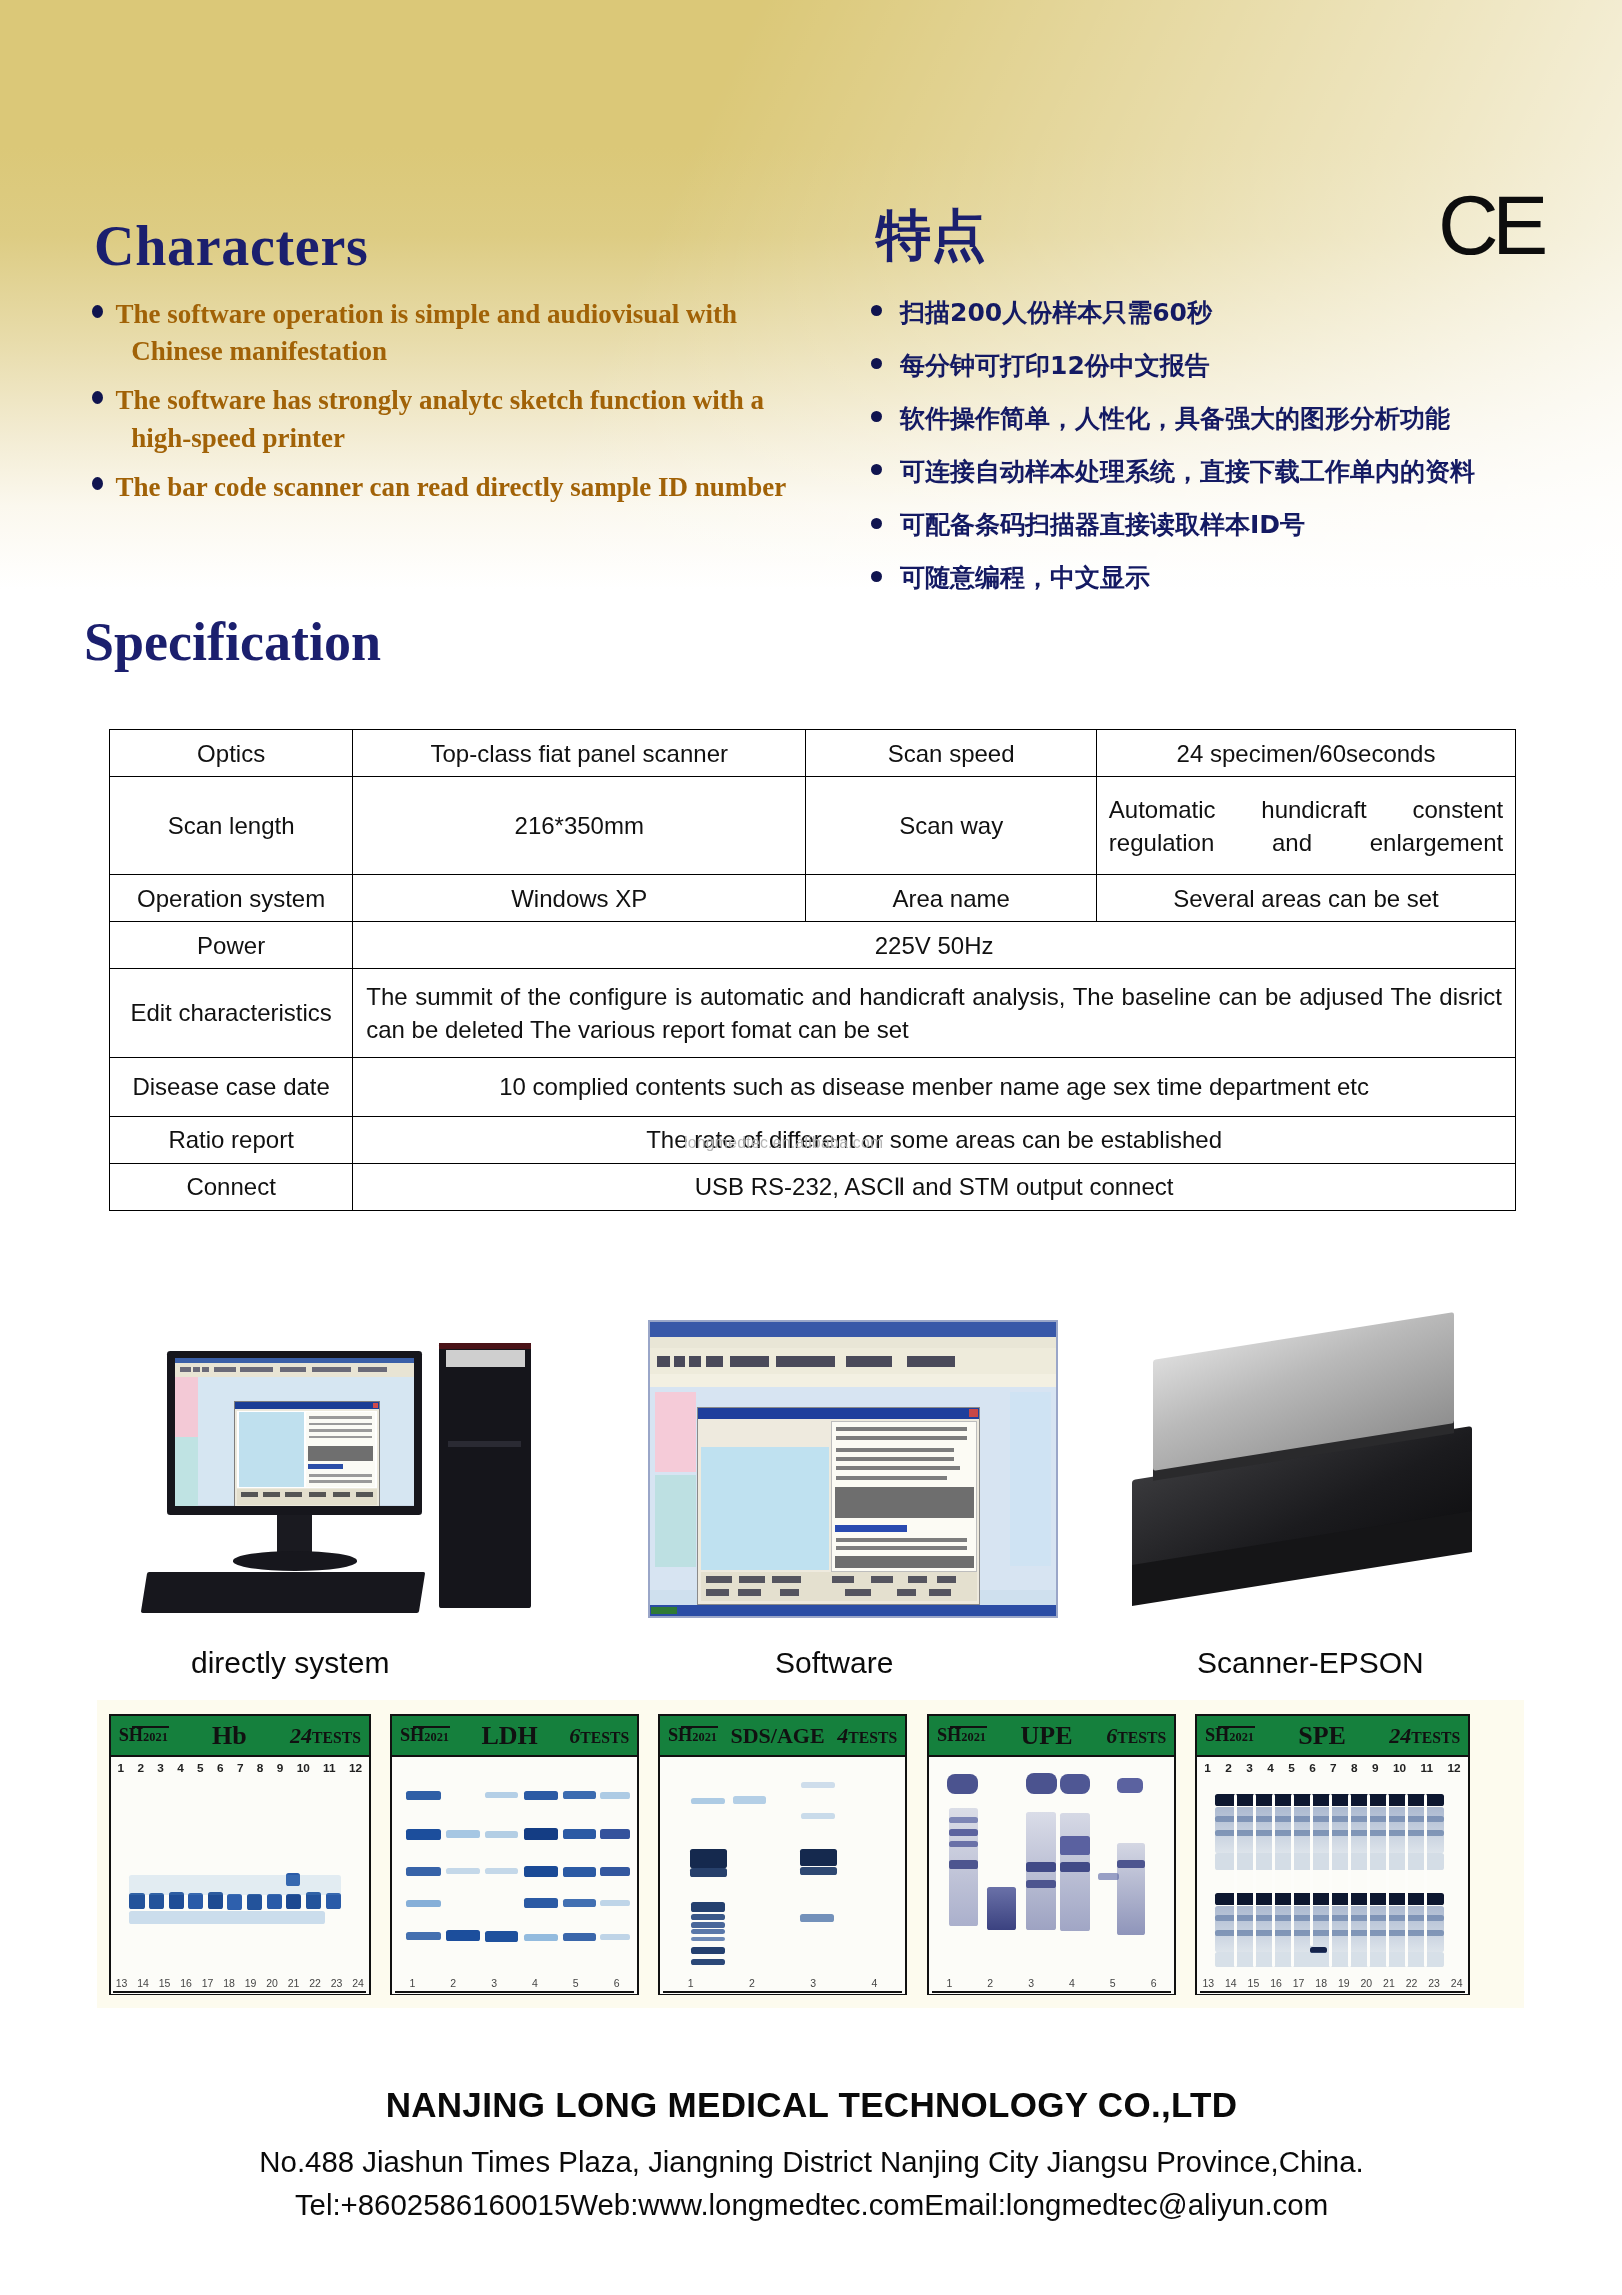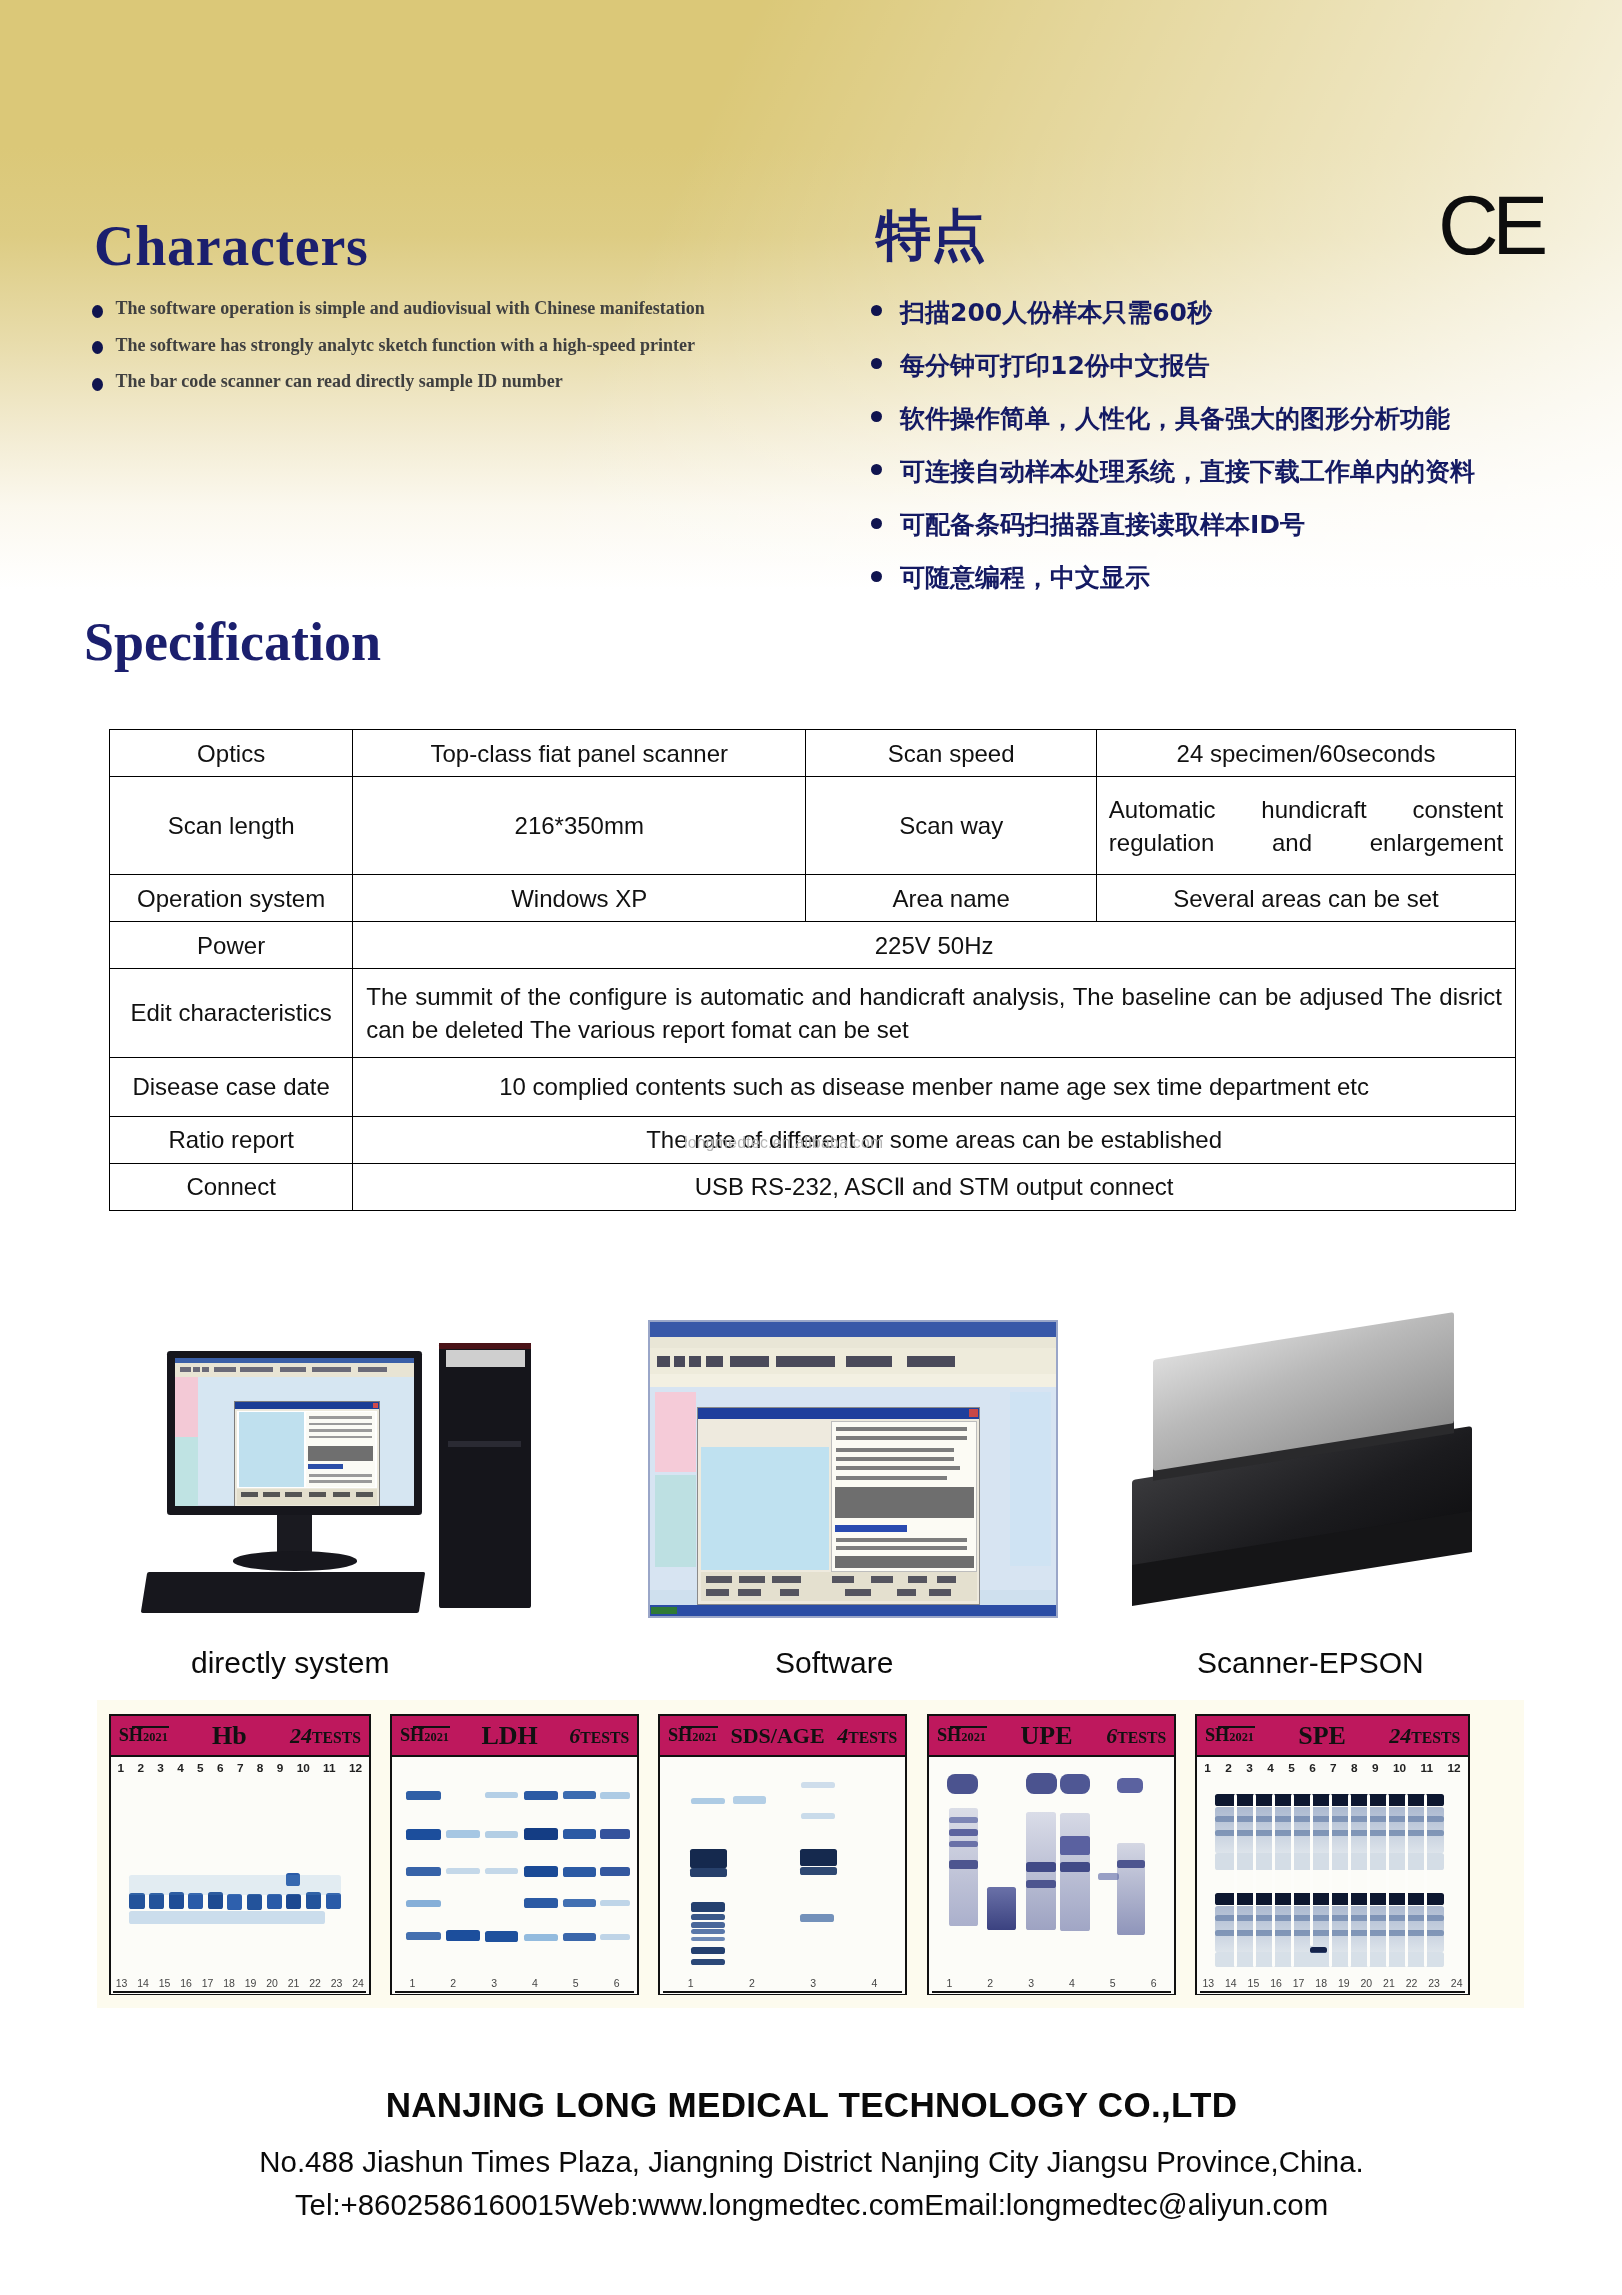--- a/index.html
+++ b/index.html
@@ -58,7 +58,7 @@
   .en-item{
     position:relative;
     font-family:"Liberation Serif", serif;
-    font-size:18px;color:#404040;font-weight:600;
+    font-size:27px;color:#a16207;font-weight:600;
     line-height:1.38;
     margin-bottom:11.8px;
     padding-left:23.6px;

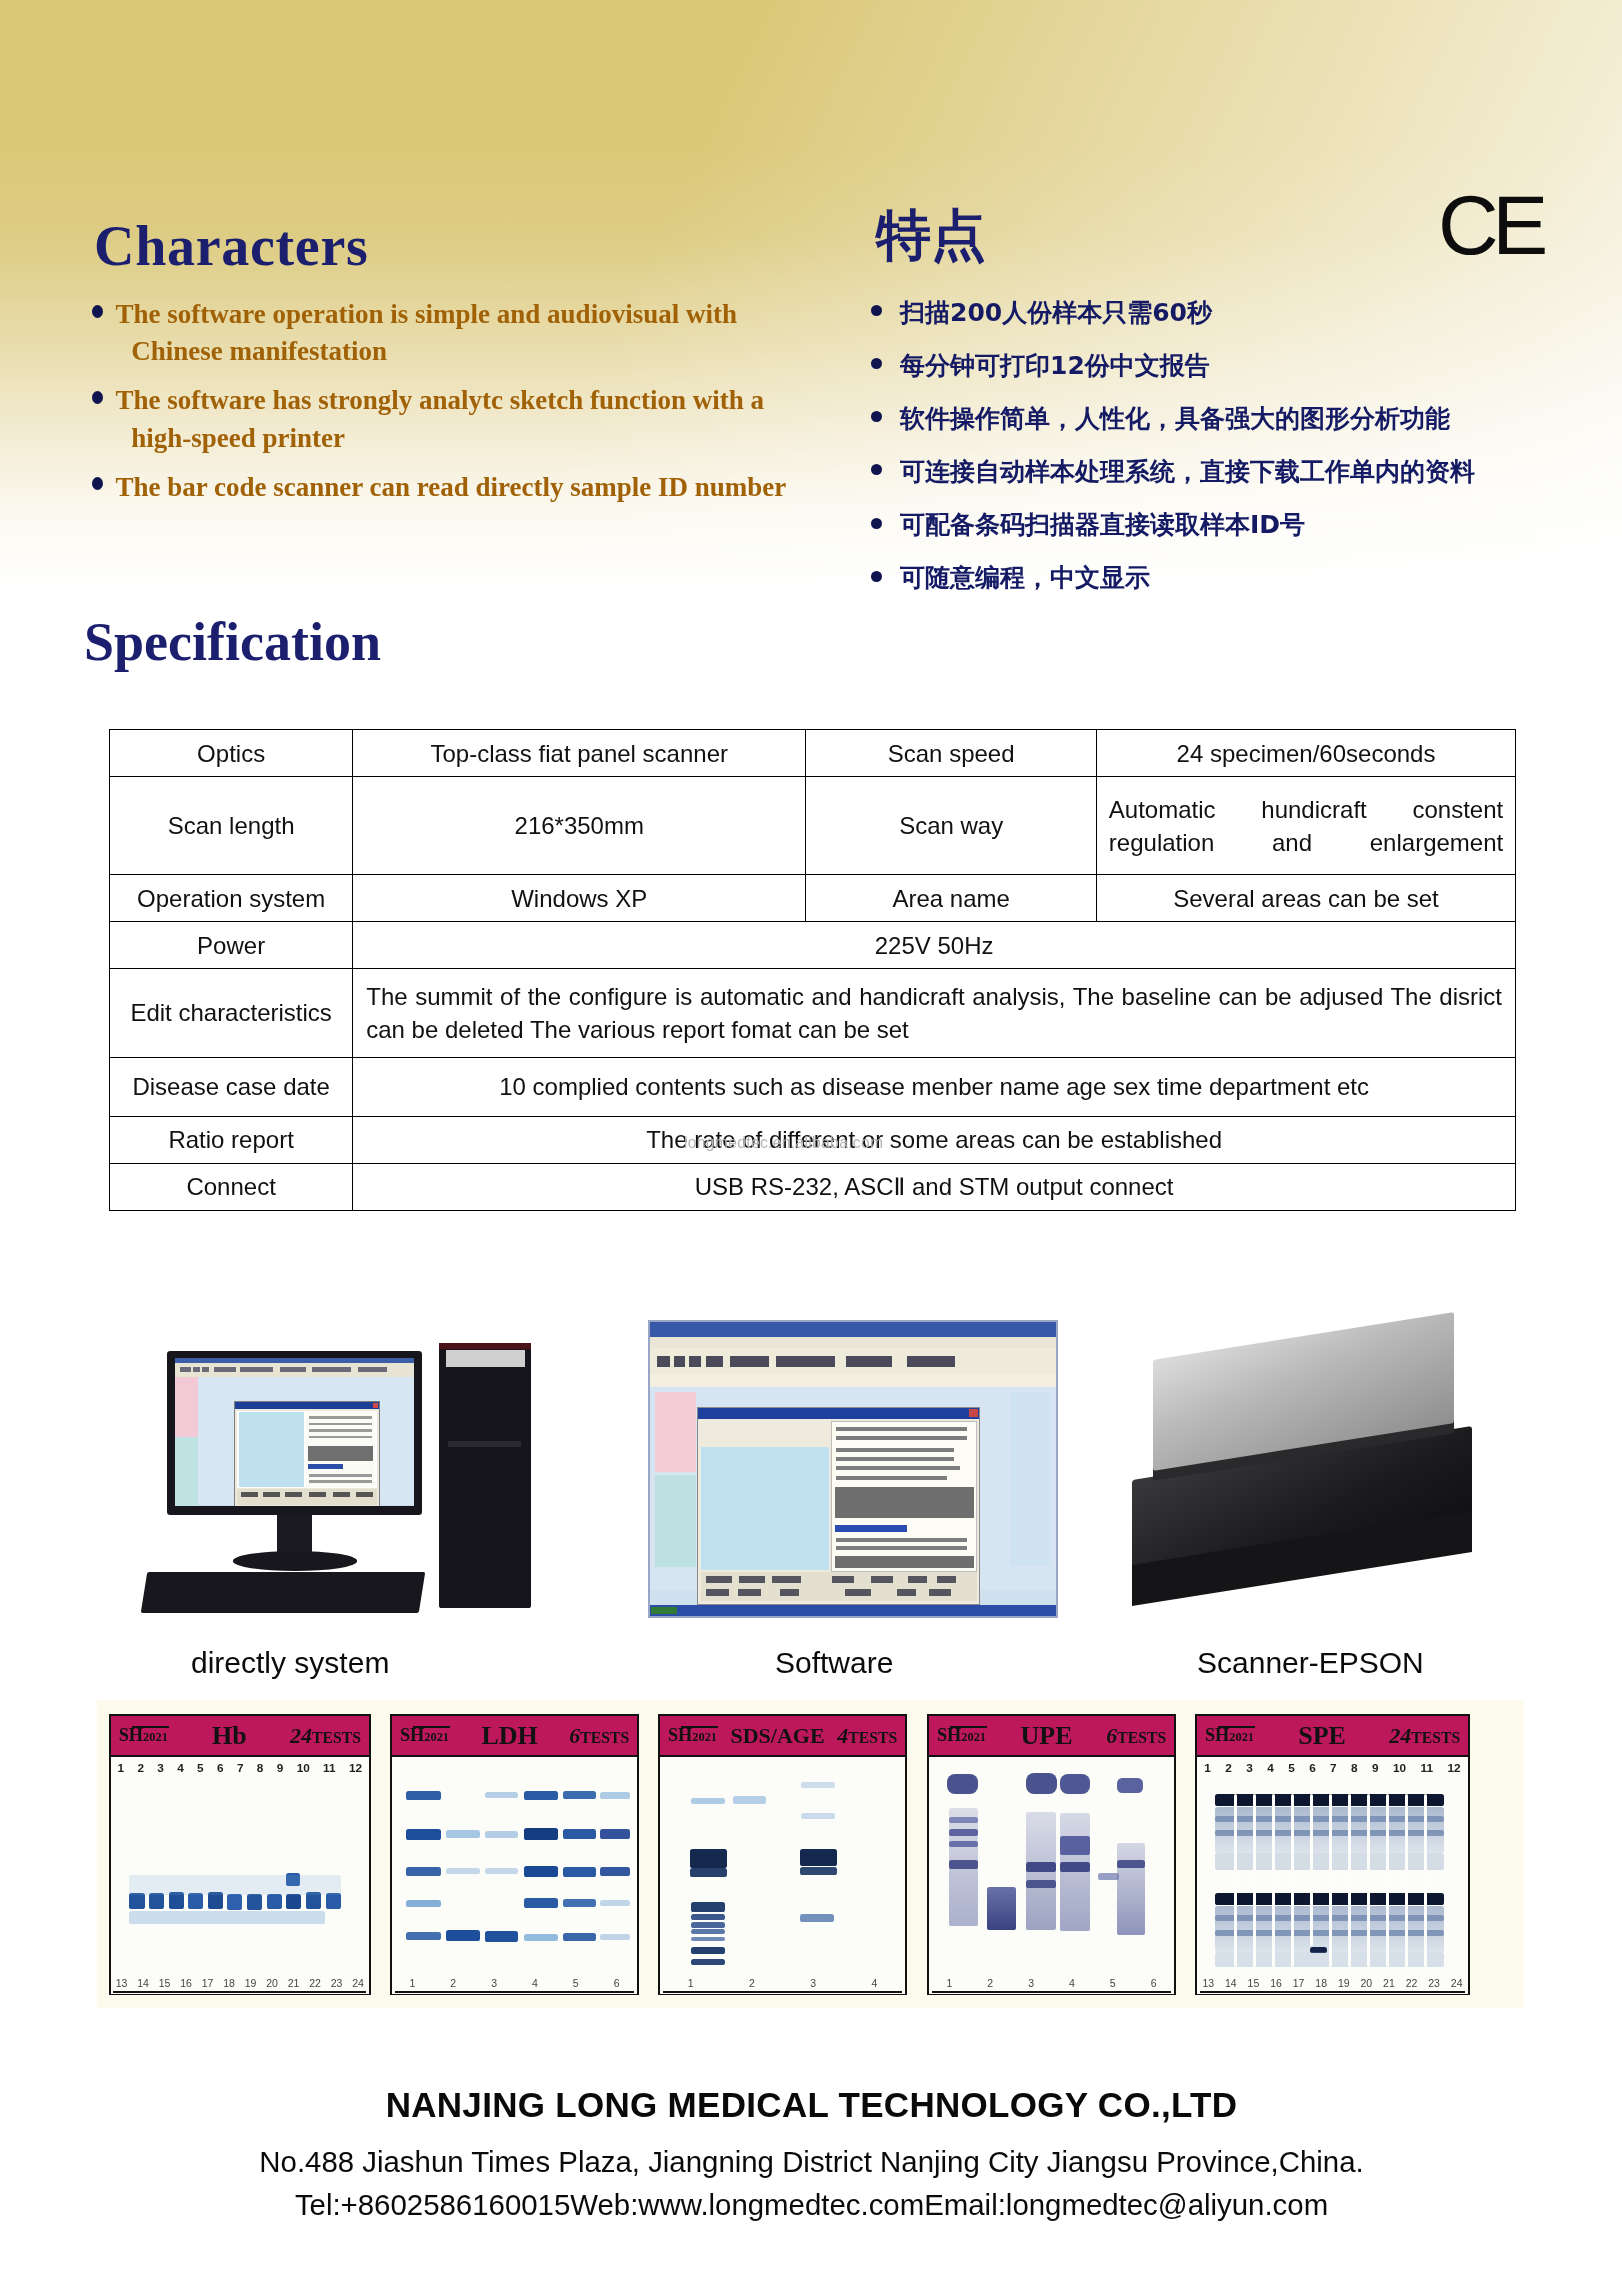--- a/index.html
+++ b/index.html
@@ -201,7 +201,7 @@
   }
   .gel{
     position:absolute;top:14.4px;height:281px;
-    background:#be185d;border:2px solid #111;
+    background:#15803d;border:2px solid #111;
     box-sizing:border-box;
   }
   .gel-hd{

